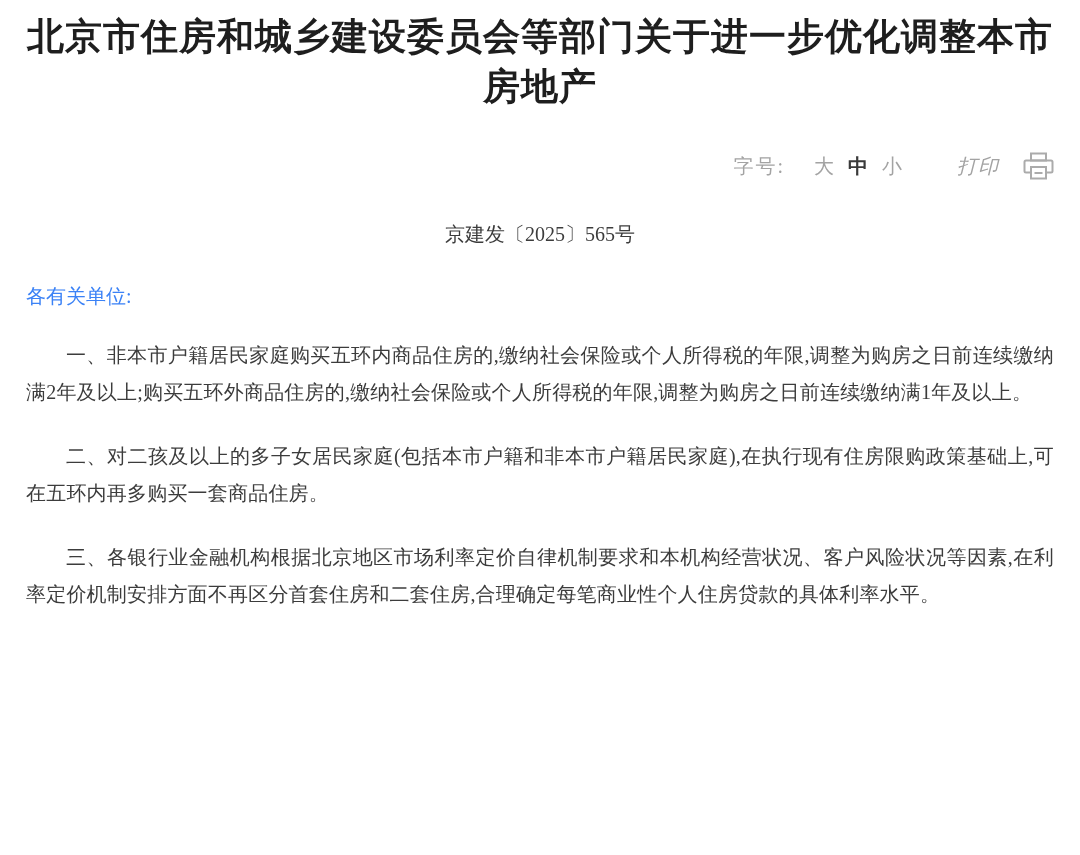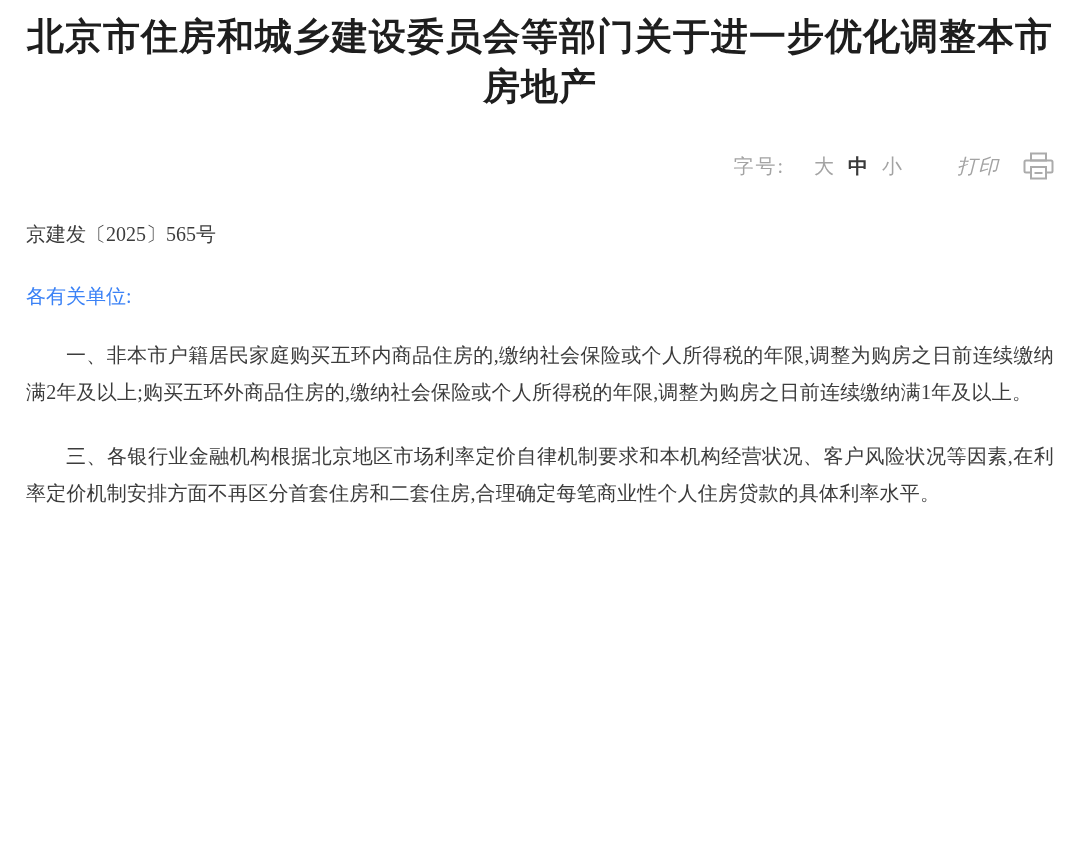--- a/index.html
+++ b/index.html
@@ -58,7 +58,7 @@
   .printer-svg { display: block; }
   .doc-number {
     margin-top: 40px;
-    text-align: left;
+    text-align: center;
     font-size: 20px;
     color: #3c3c3c;
     line-height: 28px;

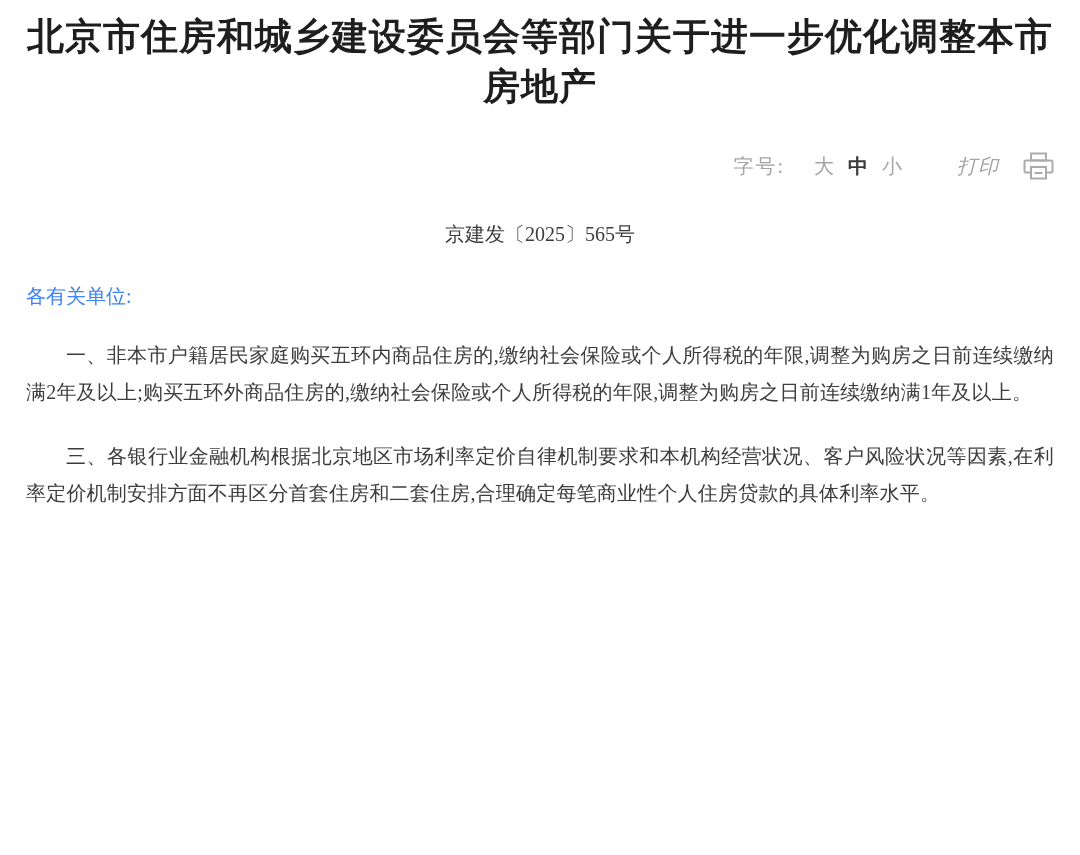--- a/index.html
+++ b/index.html
@@ -111,6 +111,7 @@
   <div class="salutation">各有关单位:</div>
 
   <p class="para">一、非本市户籍居民家庭购买五环内商品住房的,缴纳社会保险或个人所得税的年限,调整为购房之日前连续缴纳满2年及以上;购买五环外商品住房的,缴纳社会保险或个人所得税的年限,调整为购房之日前连续缴纳满1年及以上。</p>
+  <p class="para">二、对二孩及以上的多子女居民家庭(包括本市户籍和非本市户籍居民家庭),在执行现有住房限购政策基础上,可在五环内再多购买一套商品住房。</p>
   <p class="para">三、各银行业金融机构根据北京地区市场利率定价自律机制要求和本机构经营状况、客户风险状况等因素,在利率定价机制安排方面不再区分首套住房和二套住房,合理确定每笔商业性个人住房贷款的具体利率水平。</p>
 
 </div>

